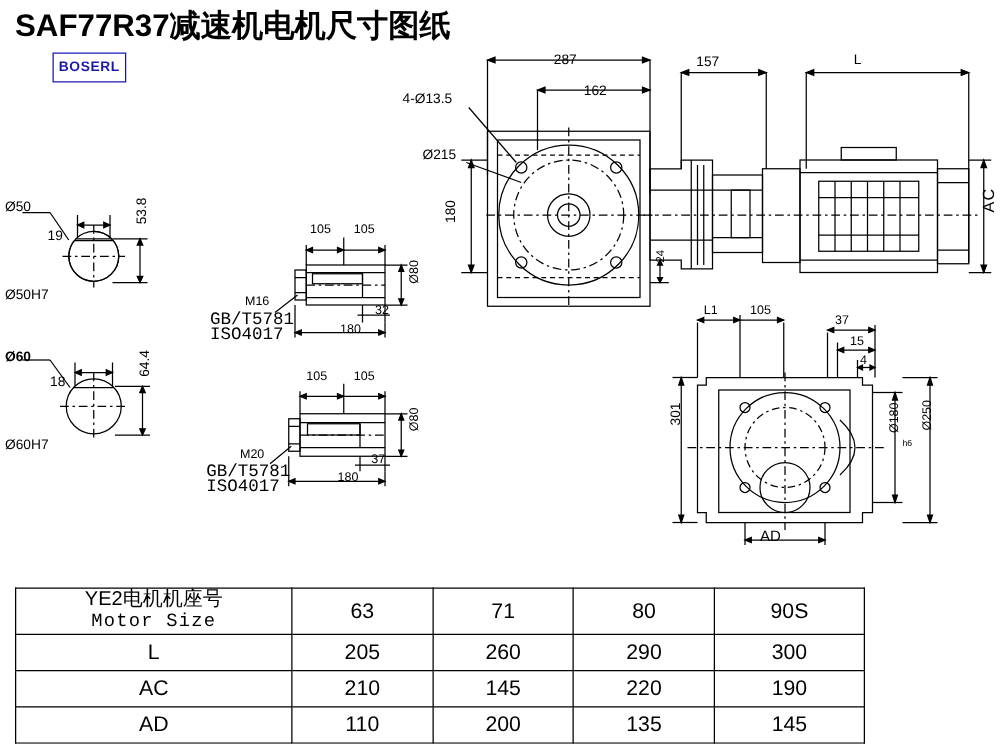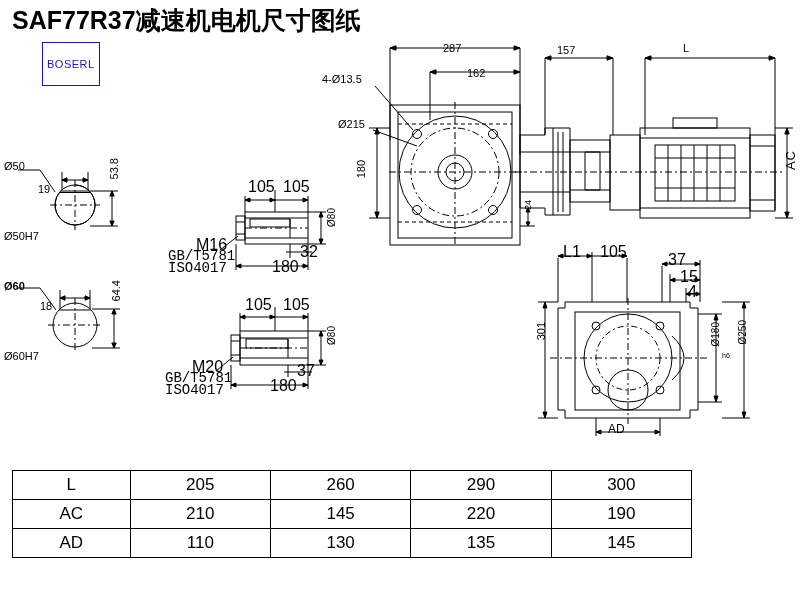--- a/index.html
+++ b/index.html
@@ -24,8 +24,8 @@
     border:1px solid #1818b0;
     color:#1818b0;
     font-size:11px;
-    font-weight:normal;
-    padding:15px 4px;
+    font-weight:bold;
+    padding:5px 4px;
     letter-spacing:0.5px;
   }
   .dim { font-size:11px; color:#000; white-space:nowrap; }

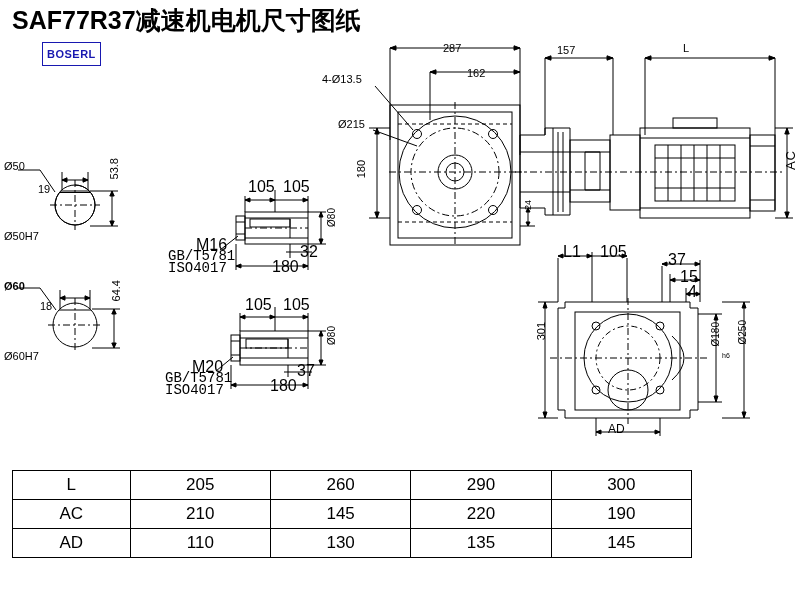--- a/index.html
+++ b/index.html
@@ -29,7 +29,7 @@
     letter-spacing:0.5px;
   }
   .dim { font-size:11px; color:#000; white-space:nowrap; }
-  .dim-s { font-size:16px; color:#000; white-space:nowrap; }
+  .dim-s { font-size:10px; color:#000; white-space:nowrap; }
   .dim-vert {
     font-size:11px;
     writing-mode:vertical-rl;

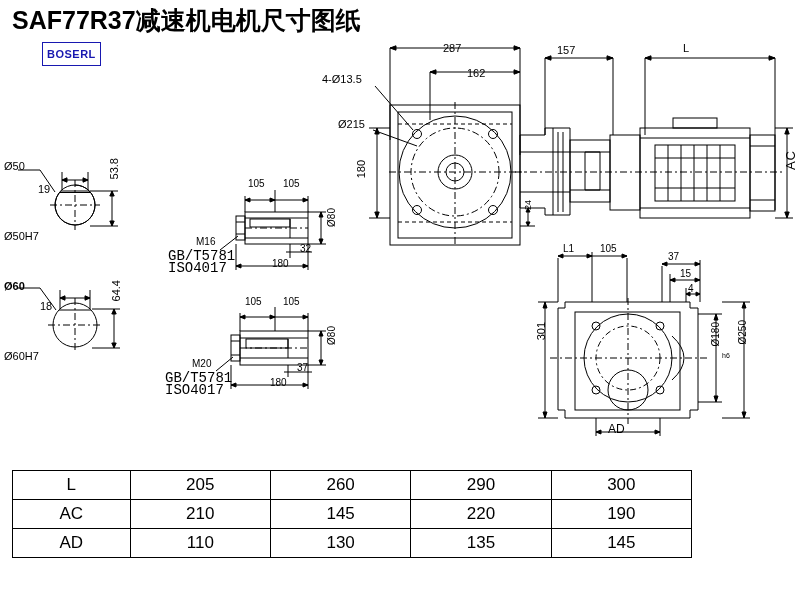--- a/index.html
+++ b/index.html
@@ -433,6 +433,16 @@
 
 <table class="abs" id="spec-table">
   <tbody>
+    <tr>
+      <td class="hdr-label">
+        <span class="cn">YE2电机机座号</span>
+        <span class="en">Motor Size</span>
+      </td>
+      <td>63</td>
+      <td>71</td>
+      <td>80</td>
+      <td>90S</td>
+    </tr>
     <tr>
       <td class="rowlabel">L</td>
       <td>205</td>

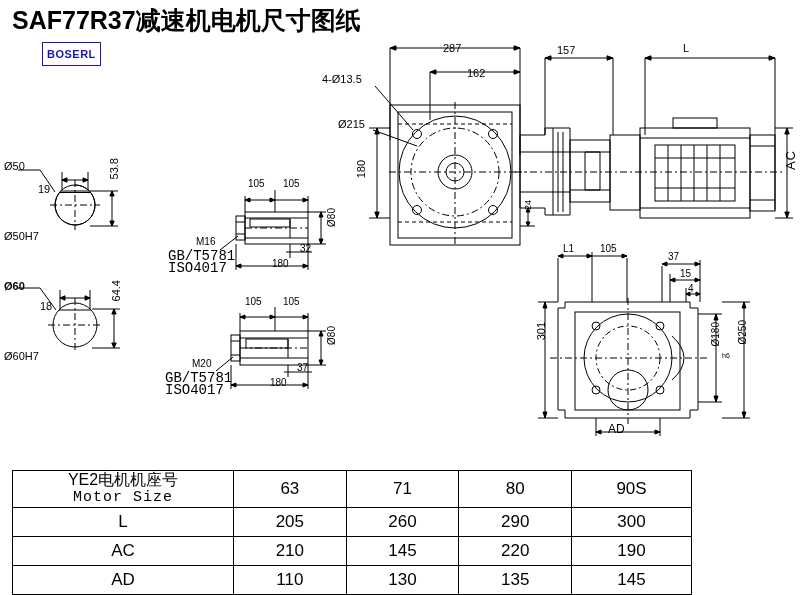--- a/index.html
+++ b/index.html
@@ -460,7 +460,7 @@
     <tr>
       <td class="rowlabel">AD</td>
       <td>110</td>
-      <td>130</td>
+      <td>200</td>
       <td>135</td>
       <td>145</td>
     </tr>

